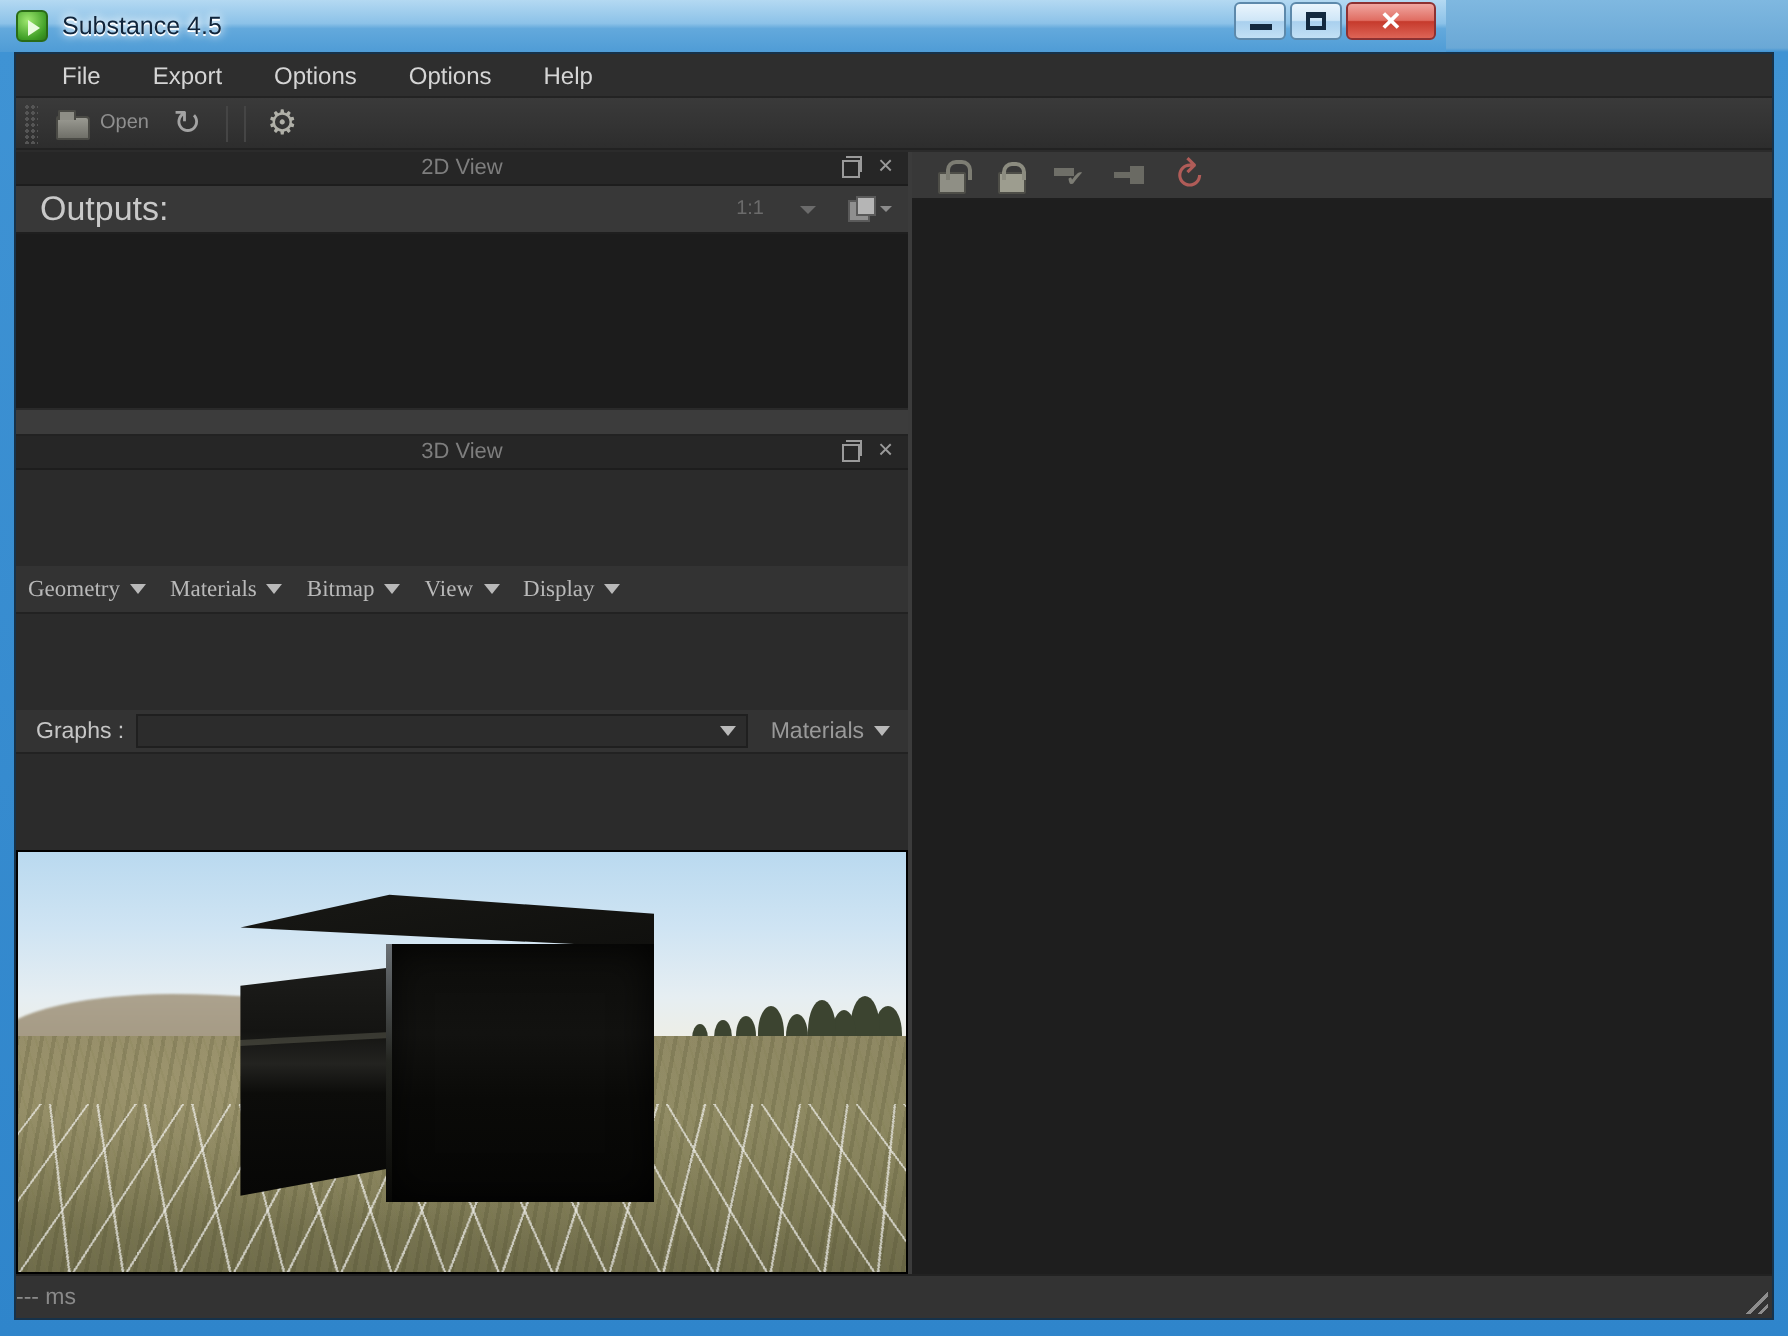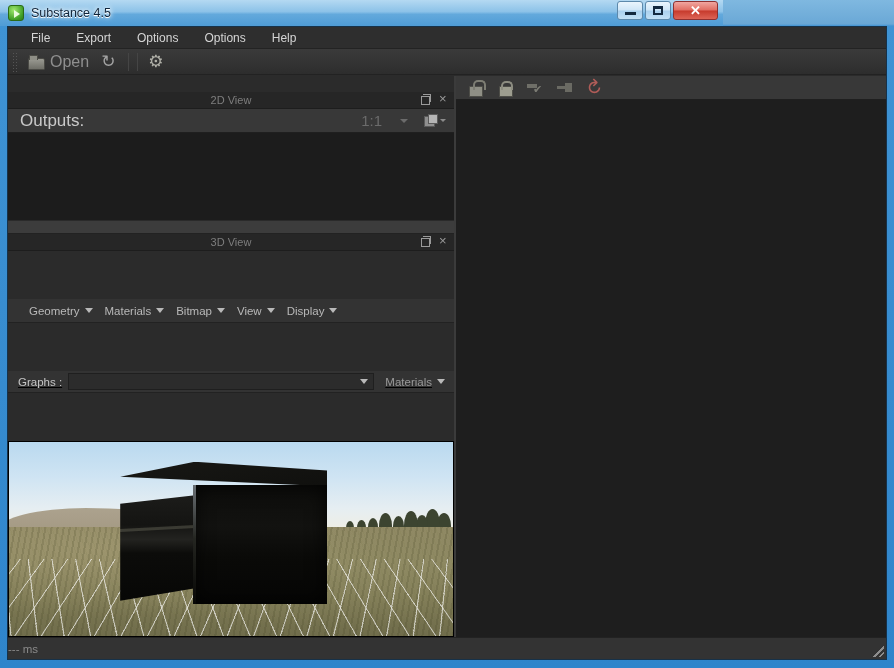--- a/index.html
+++ b/index.html
@@ -90,7 +90,7 @@
     display: flex; align-items: center; gap: 5px;
     padding: 2px 6px; height: 22px; cursor: default;
   }
-  .tb-label { font-size: 16px; color: #8f8f8f; white-space: nowrap; }
+  .tb-label { font-size: 10px; color: #8f8f8f; white-space: nowrap; }
   .tb-sep { width: 1px; height: 18px; background: #1f1f1f; border-right: 1px solid #454545; margin: 0 4px; }
   .tbicon { width: 17px; height: 16px; position: relative; flex: 0 0 auto; }
 

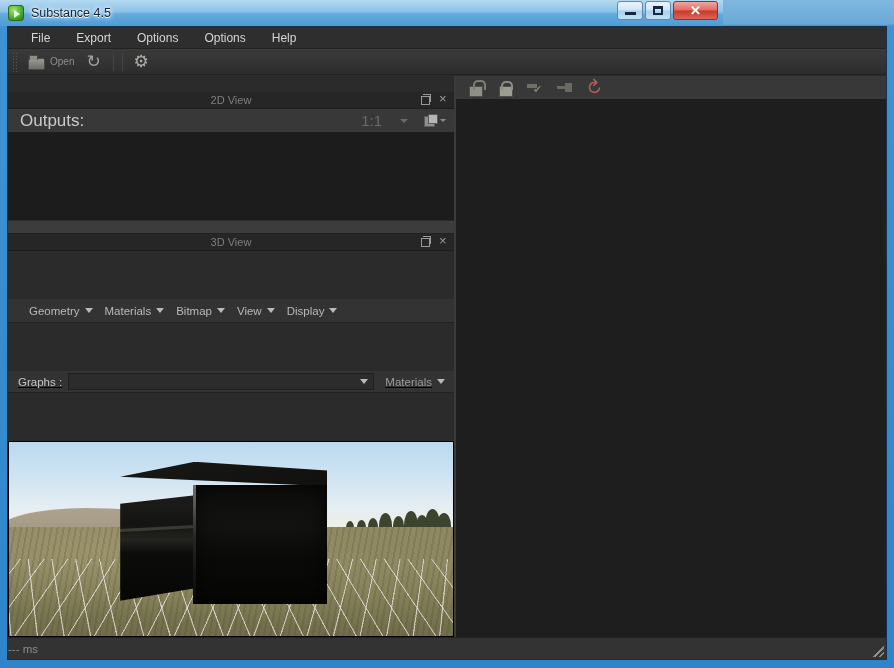--- a/index.html
+++ b/index.html
@@ -135,7 +135,7 @@
 
   
   #workspace { position: absolute; left:0; top: 49px; right:0; bottom: 22px; display: flex; }
-  #left-col { width: 446px; display: flex; flex-direction: column; background:#2b2b2b;margin-top:16px; }
+  #left-col { width: 446px; display: flex; flex-direction: column; background:#2b2b2b; }
   #vsplit { width: 2px; background: #3b3b3b; }
   #right-col { flex: 1; display: flex; flex-direction: column; background:#2b2b2b; }
 

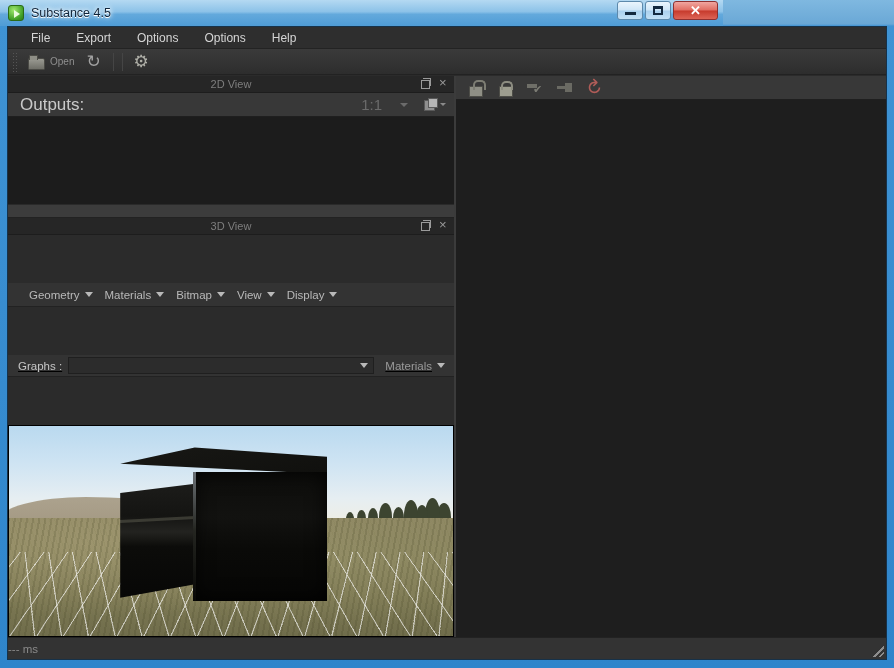--- a/index.html
+++ b/index.html
@@ -167,7 +167,7 @@
   }
   #outputs-label { font-size: 17px; color: #c9c9c9; }
   .spacer { flex: 1; }
-  #ratio-label { font-size: 15px; color: #6b6b6b; margin-right: 12px; }
+  #ratio-label { font-size: 10px; color: #6b6b6b; margin-right: 12px; }
   .caret-down { width:0;height:0;border-left:4px solid transparent;border-right:4px solid transparent;border-top:4px solid #6b6b6b; }
   .caret-sm { width:0;height:0;border-left:3px solid transparent;border-right:3px solid transparent;border-top:3px solid #8b8b8b; }
   #view-mode-btn { display:flex; align-items:center; gap:2px; margin-left:10px; margin-right:4px; cursor:pointer; }

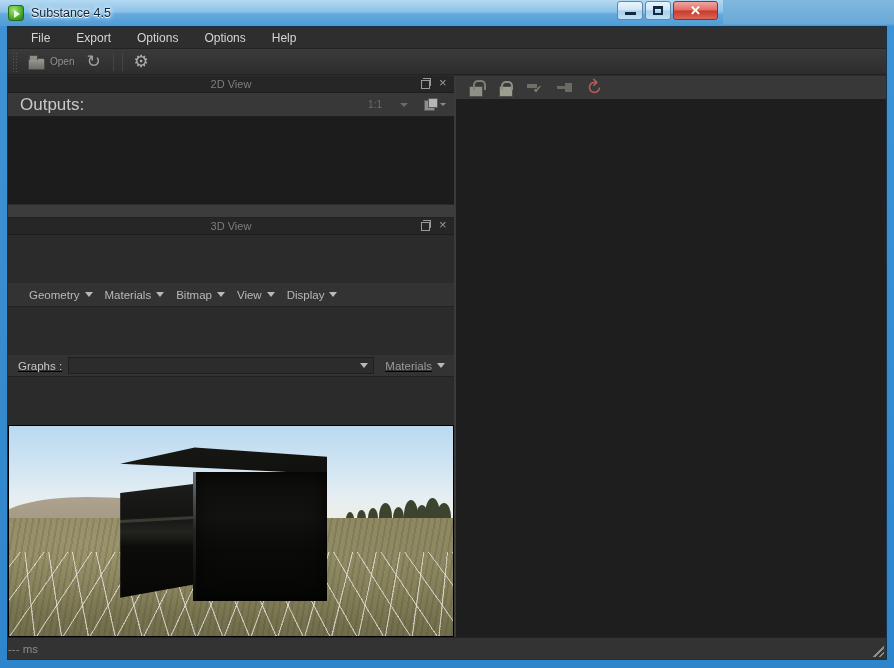--- a/index.html
+++ b/index.html
@@ -182,7 +182,7 @@
   #panel-3d { flex: 1; display: flex; flex-direction: column; gap: 48px; }
   #menubar-3d {
     height: 24px; background: #333333; border-bottom:1px solid #222;
-    display:flex; align-items:center; padding-left: 16px; gap: 2px;
+    display:flex; align-items:center; padding-left: 1px; gap: 2px; font-family: Liberation Serif, serif;
   }
   .m3 { display:flex; align-items:center; gap:5px; padding: 2px 5px; cursor:default; }
   .m3-label { font-size: 11.5px; color: #b9b9b9; }

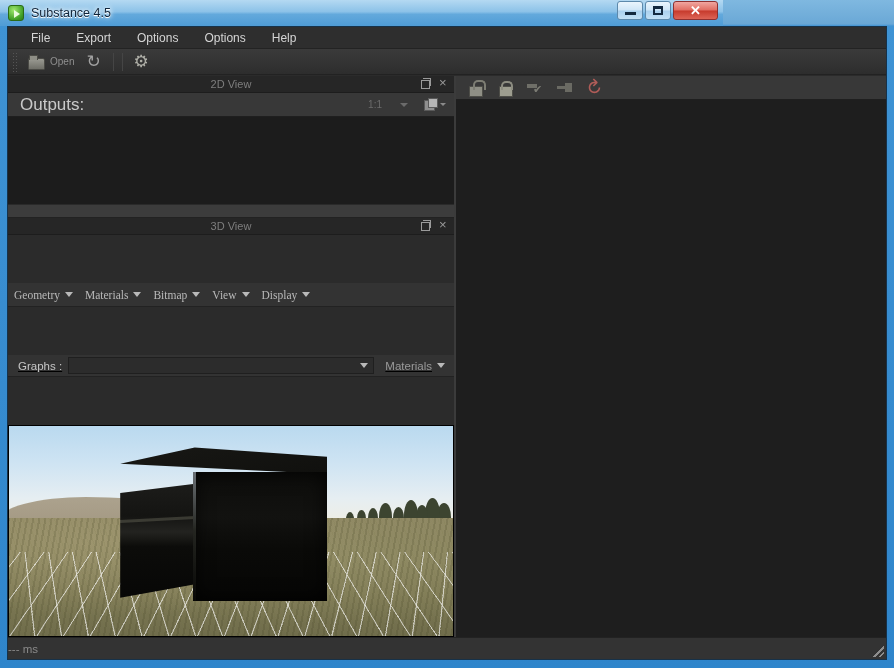--- a/index.html
+++ b/index.html
@@ -190,7 +190,7 @@
 
   #graphs-row {
     height: 22px; background: #333333; border-bottom:1px solid #222;
-    display:flex; align-items:center; padding: 0 4px 0 10px; gap:6px;text-decoration:underline;
+    display:flex; align-items:center; padding: 0 4px 0 10px; gap:6px;
   }
   #graphs-label { font-size: 11.5px; color: #c6c6c6; white-space:nowrap; }
   #graphs-combo {

